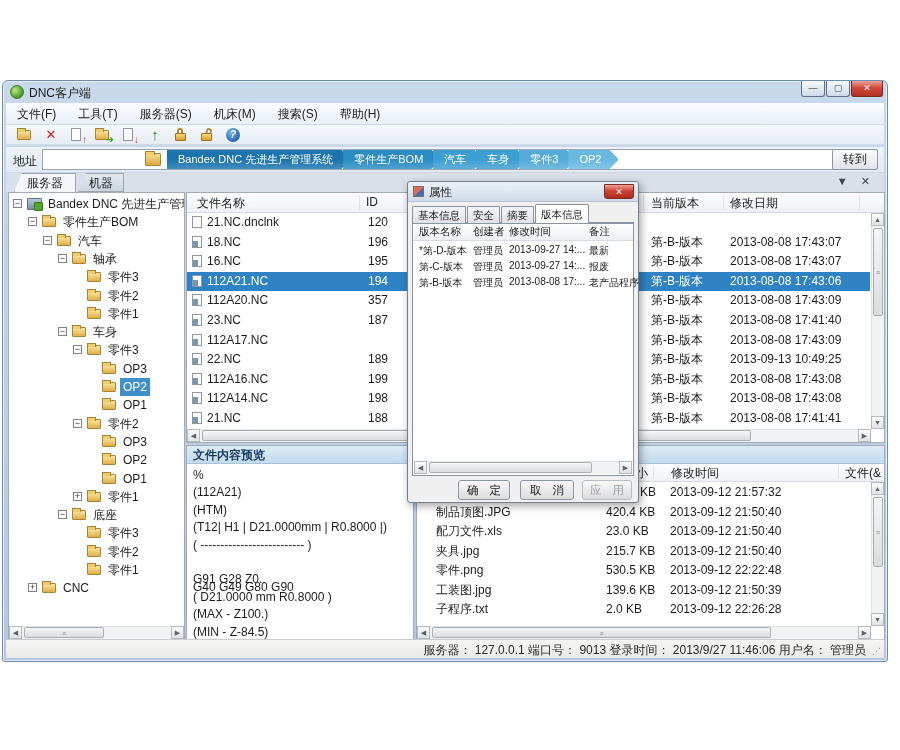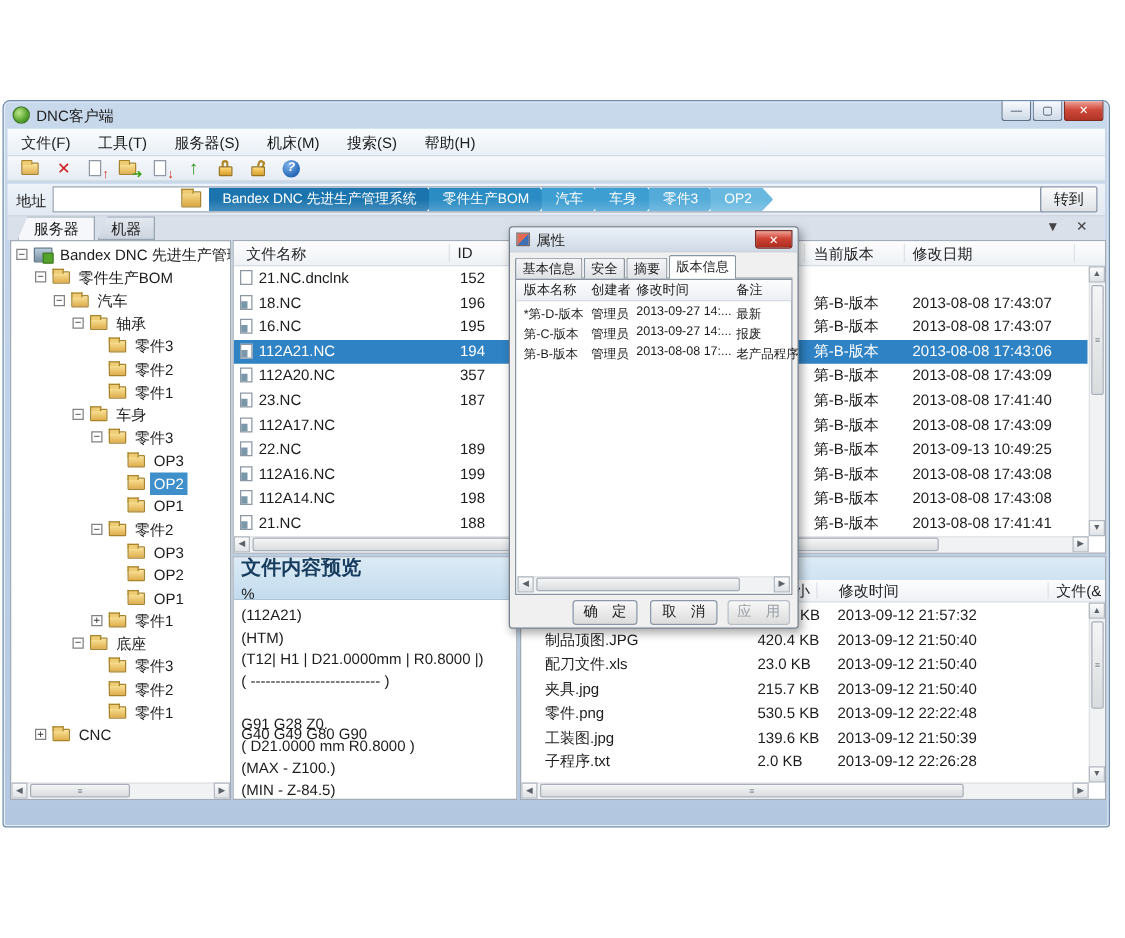--- a/index.html
+++ b/index.html
@@ -311,7 +311,7 @@
           <div class="fl-row" style="top: 20px;">
             <span class="pgi"></span>
             <span class="cell" style="left: 20px;">21.NC.dnclnk</span>
-            <span class="cell" style="left: 181px;">152</span>
+            <span class="cell" style="left: 181px;">120</span>
             <span class="cell" style="left: 464px;"></span>
             <span class="cell" style="left: 543px;"></span>
           </div>

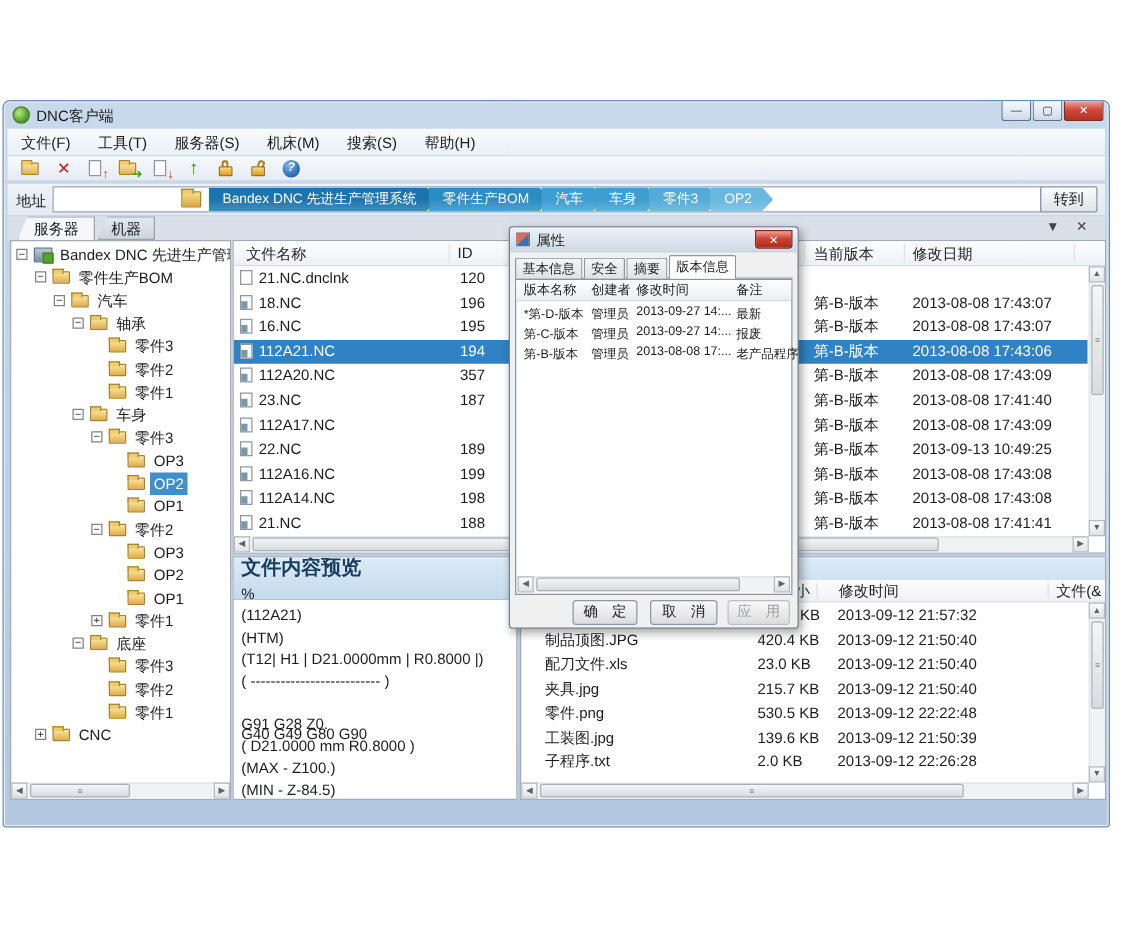--- a/index.html
+++ b/index.html
@@ -102,8 +102,8 @@
   .pgi.nc::after{content:"";position:absolute;left:0px;bottom:0px;width:5px;height:6px;background:#7b98aa;}
   .cell{position:absolute;top:0;}
 
-  .band{position:absolute;left:0;right:0;top:0;height:34px;background:linear-gradient(#dcebf6,#c3dbed);
-      border-bottom:1px solid #a9c4d8;font-size:16px;font-weight:bold;color:#173c5e;line-height:18px;padding-left:6px;}
+  .band{position:absolute;left:0;right:0;top:0;height:18px;background:linear-gradient(#dcebf6,#c3dbed);
+      border-bottom:1px solid #a9c4d8;font-size:12px;font-weight:bold;color:#173c5e;line-height:18px;padding-left:6px;}
   .prev-line{position:absolute;left:6px;right:2px;font-size:12px;color:#1c1c1c;white-space:nowrap;line-height:18px;}
 
   .at-row{position:absolute;left:0;right:14px;height:19px;line-height:19px;font-size:12px;color:#1c1c1c;white-space:nowrap;}

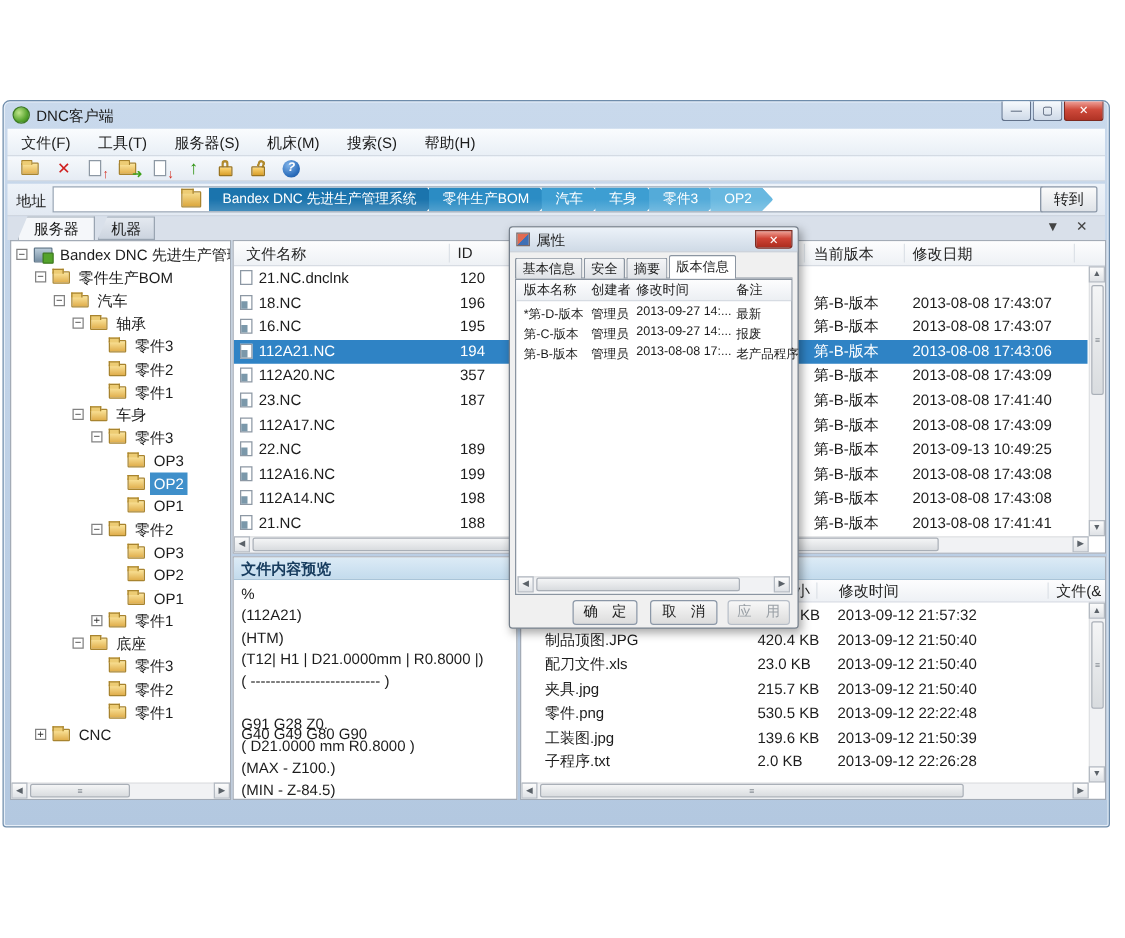--- a/index.html
+++ b/index.html
@@ -472,6 +472,10 @@
     </div>
   </div>
 
+  <div class="statusbar">
+    <span class="status-text">服务器：  127.0.0.1  端口号：  9013  登录时间：  2013/9/27 11:46:06  用户名：  管理员</span>
+    <span class="grip">⋰</span>
+  </div>
 
   <div id="dialog">
     <div class="dlg-title">

